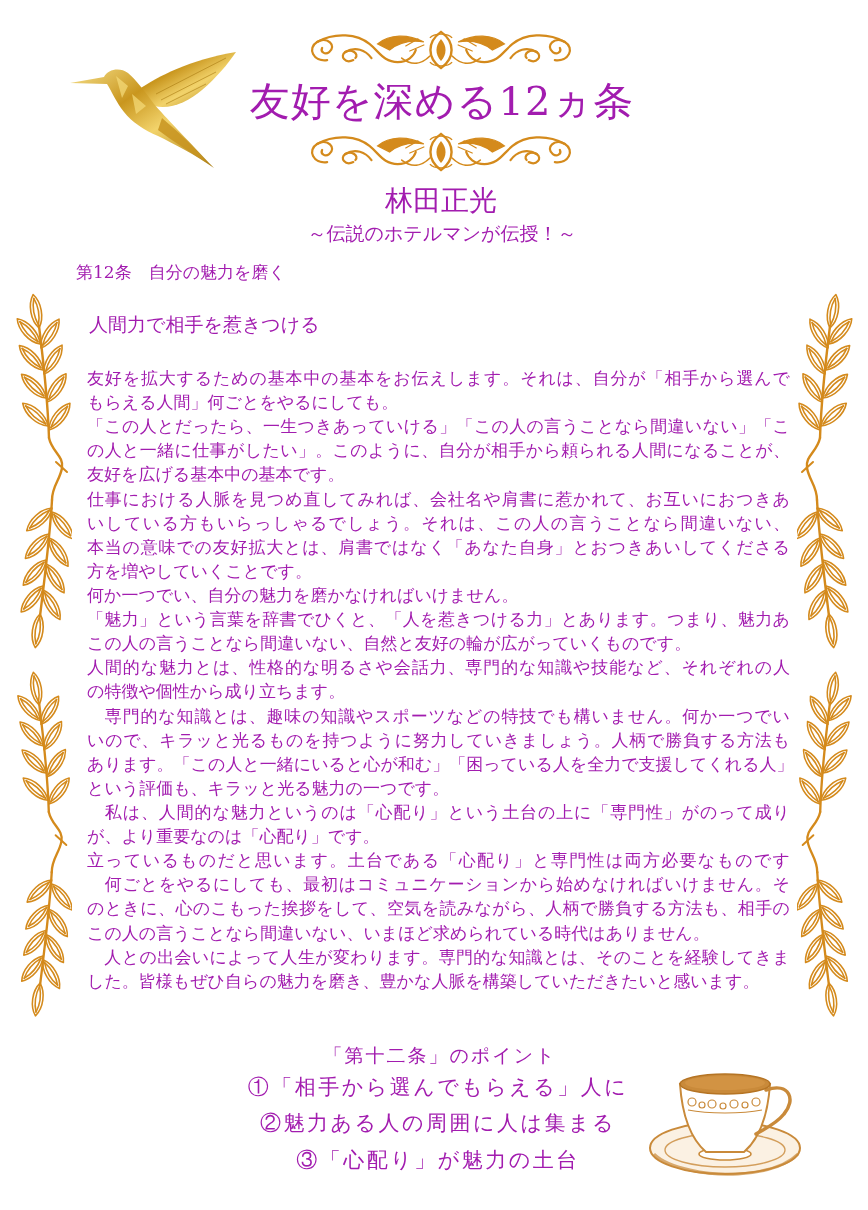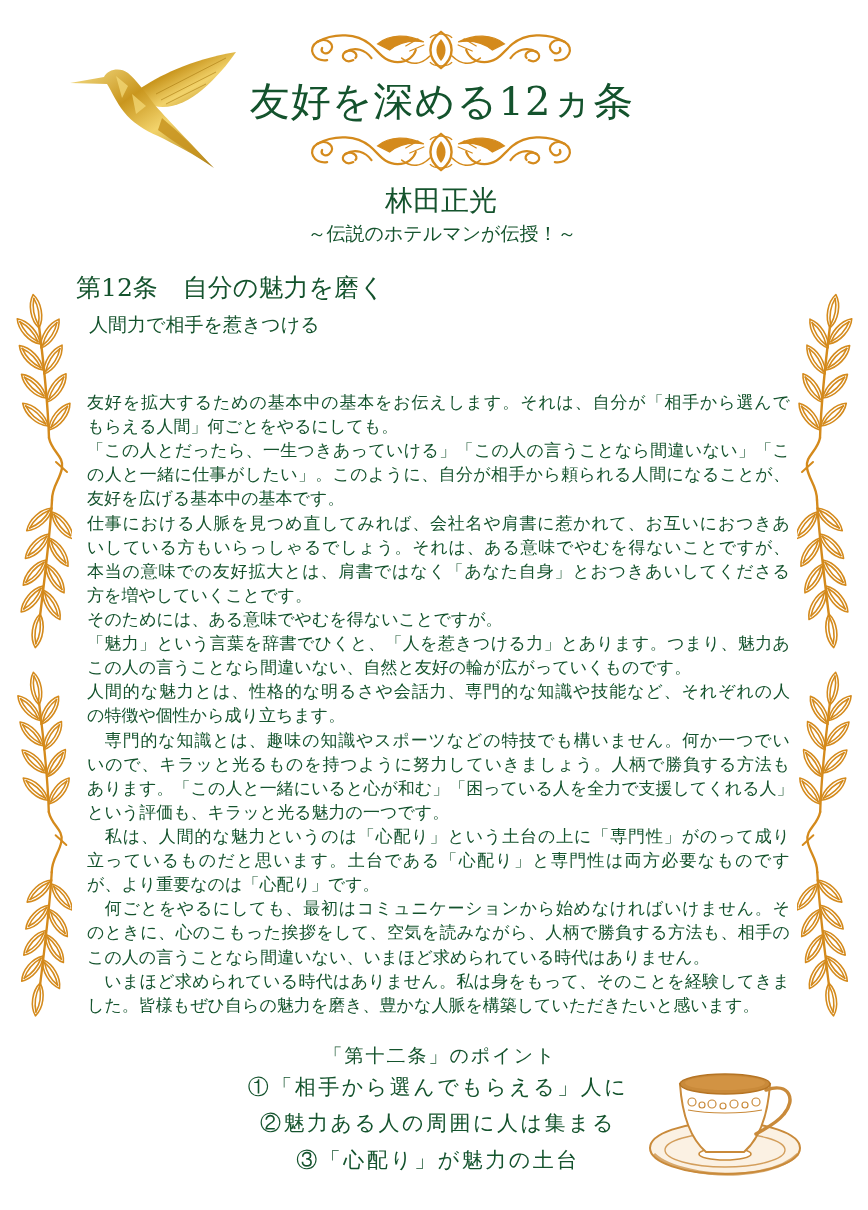--- a/index.html
+++ b/index.html
@@ -5,7 +5,7 @@
     html, body { margin:0; padding:0; background:#ffffff; }
     .page {
       position:relative; width:868px; height:1210px; background:#ffffff; overflow:hidden;
-      font-family:"DejaVu Serif","Liberation Serif",serif; color:#14532d;
+      font-family:"DejaVu Serif","Liberation Serif",serif; color:#a21caf;
     }
     .abs { position:absolute; }
     .title { left:0; width:884px; top:73px; font-size:40px; line-height:56px; text-align:center; letter-spacing:1px; white-space:nowrap; }

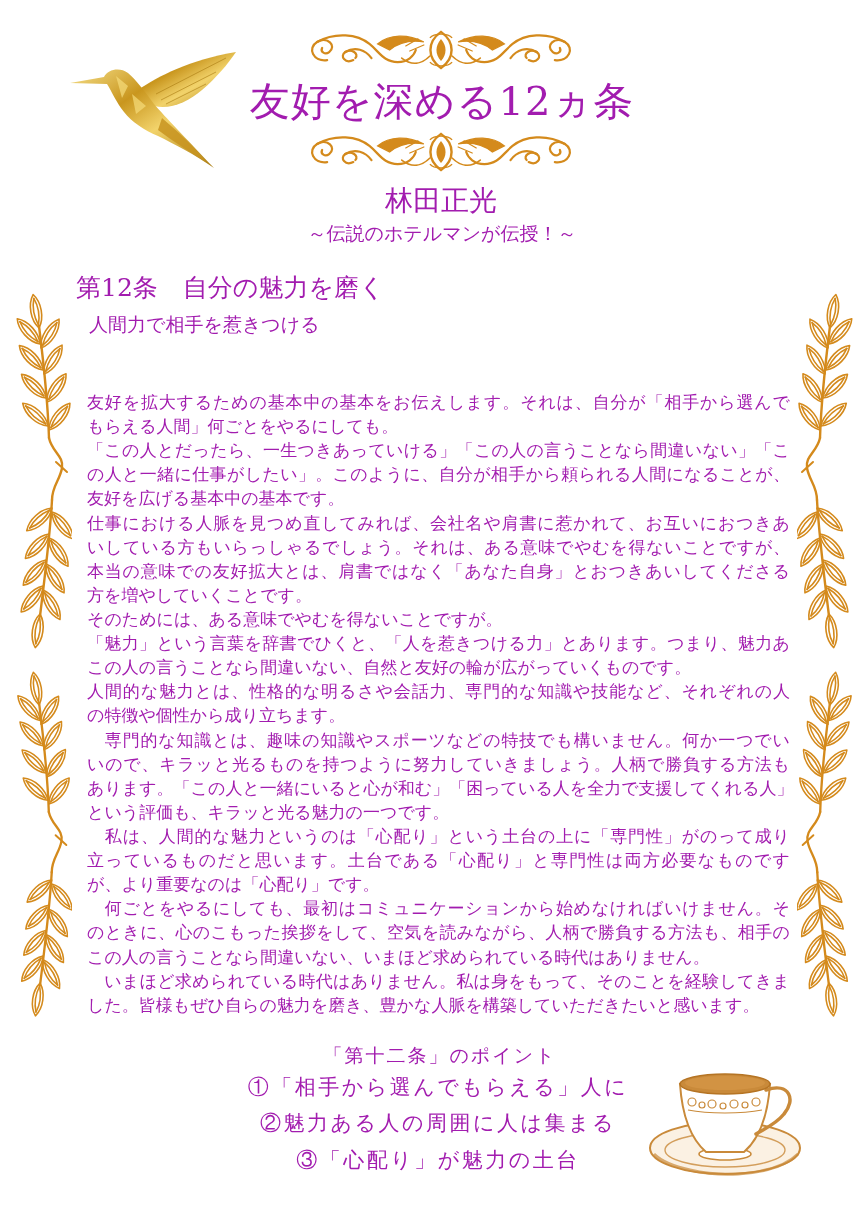--- a/index.html
+++ b/index.html
@@ -11,7 +11,7 @@
     .title { left:0; width:884px; top:73px; font-size:40px; line-height:56px; text-align:center; letter-spacing:1px; white-space:nowrap; }
     .author { left:0; width:882px; top:183px; font-size:28px; line-height:36px; text-align:center; white-space:nowrap; }
     .tagline { left:0; width:884px; top:221px; font-size:19px; line-height:24px; text-align:center; white-space:nowrap; }
-    .heading { left:76px; top:272px; font-size:25px; line-height:32px; white-space:nowrap; }
+    .heading { left:76px; top:256px; font-size:17px; line-height:32px; white-space:nowrap; }
     .subheading { left:89px; top:314px; font-size:19px; line-height:24px; white-space:nowrap;font-family:Liberation Mono, monospace; }
     .body { left:87px; top:366px; width:703px; font-size:17px;margin-top:24px; }
     .ln { display:block; width:703px; height:24.12px; line-height:24.12px; white-space:nowrap; overflow:visible; }

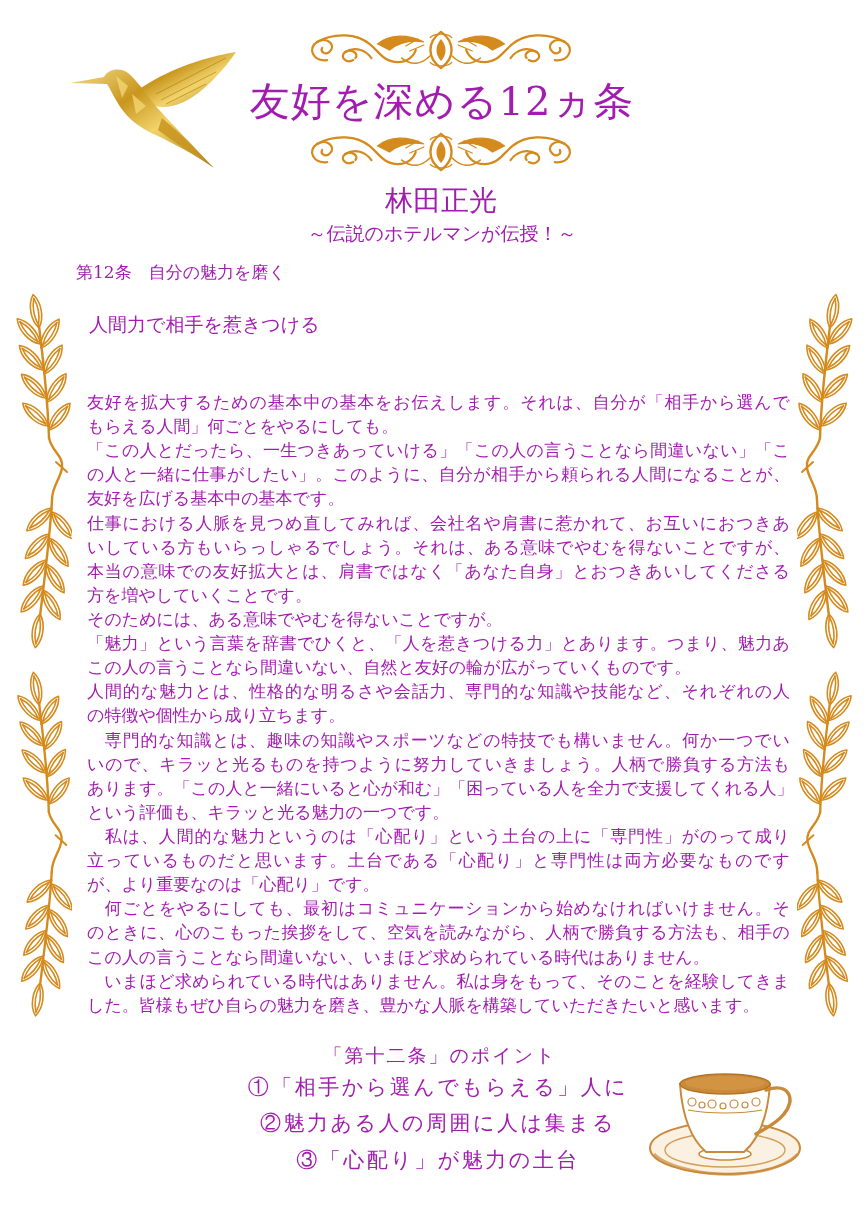--- a/index.html
+++ b/index.html
@@ -13,7 +13,7 @@
     .tagline { left:0; width:884px; top:221px; font-size:19px; line-height:24px; text-align:center; white-space:nowrap; }
     .heading { left:76px; top:256px; font-size:17px; line-height:32px; white-space:nowrap; }
     .subheading { left:89px; top:314px; font-size:19px; line-height:24px; white-space:nowrap;font-family:Liberation Mono, monospace; }
-    .body { left:87px; top:366px; width:703px; font-size:17px;margin-top:24px; }
+    .body { left:87px; top:366px; width:703px; font-size:17px; }
     .ln { display:block; width:703px; height:24.12px; line-height:24.12px; white-space:nowrap; overflow:visible; }
     .ln.j { text-align:justify; text-align-last:justify; }
     .points-title { left:0; width:880px; top:1042px; font-size:19px; line-height:26px; text-align:center; letter-spacing:2px; white-space:nowrap; }

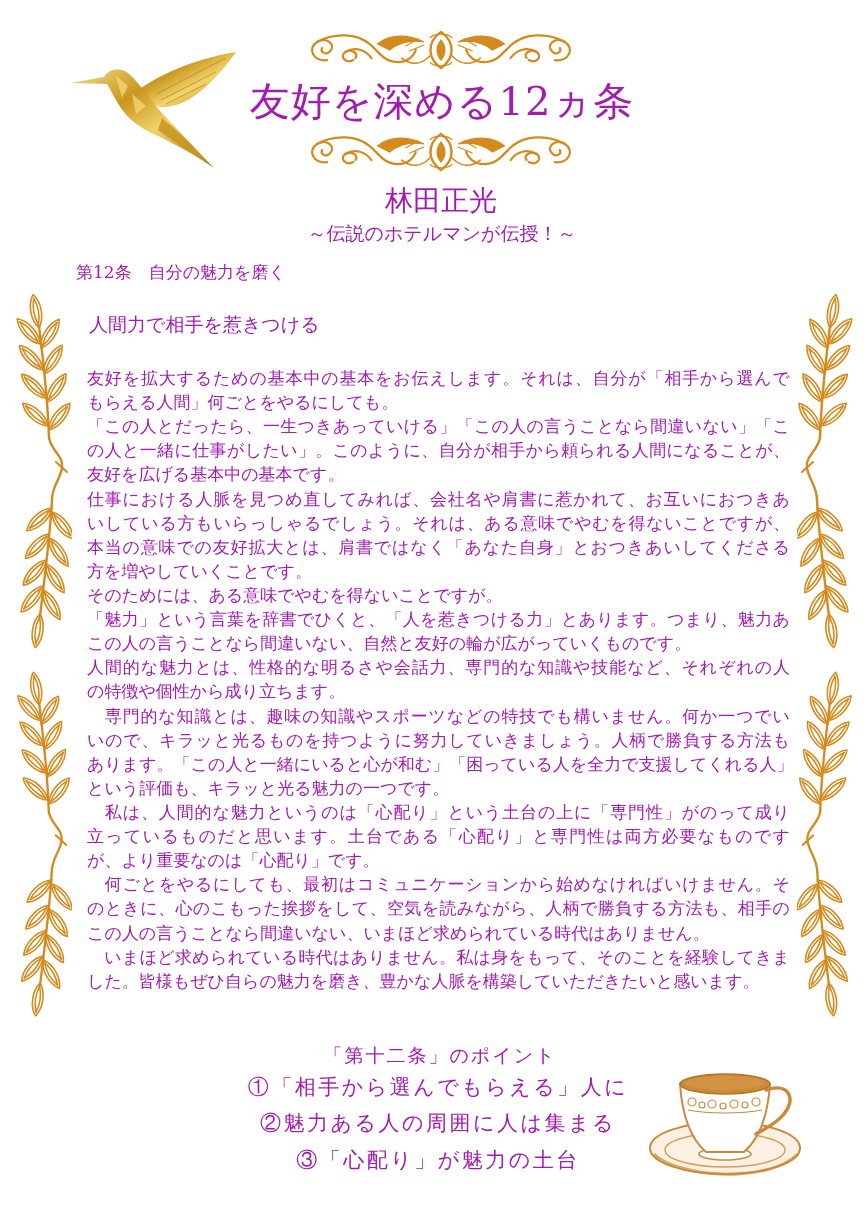--- a/index.html
+++ b/index.html
@@ -134,7 +134,7 @@
     <div class="ln j">の人と一緒に仕事がしたい」。このように、自分が相手から頼られる人間になることが、</div>
     <div class="ln">友好を広げる基本中の基本です。</div>
     <div class="ln j">仕事における人脈を見つめ直してみれば、会社名や肩書に惹かれて、お互いにおつきあ</div>
-    <div class="ln j">いしている方もいらっしゃるでしょう。それは、ある意味でやむを得ないことですが、</div>
+    <div class="ln j">いしている方もいらっしゃるでしょう。それは、この人の言うことなら間違いない、</div>
     <div class="ln j">本当の意味での友好拡大とは、肩書ではなく「あなた自身」とおつきあいしてくださる</div>
     <div class="ln">方を増やしていくことです。</div>
     <div class="ln">そのためには、ある意味でやむを得ないことですが。</div>

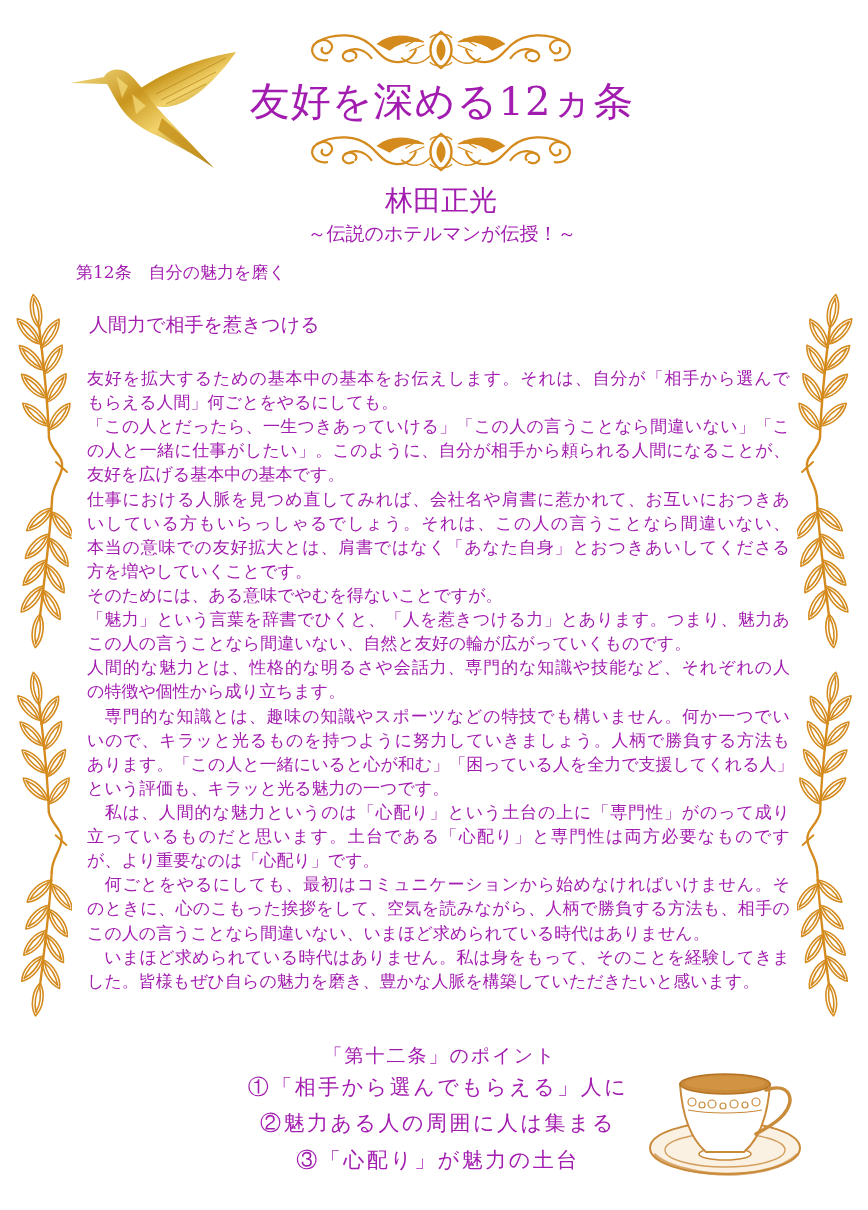--- a/index.html
+++ b/index.html
@@ -137,7 +137,7 @@
     <div class="ln j">いしている方もいらっしゃるでしょう。それは、この人の言うことなら間違いない、</div>
     <div class="ln j">本当の意味での友好拡大とは、肩書ではなく「あなた自身」とおつきあいしてくださる</div>
     <div class="ln">方を増やしていくことです。</div>
-    <div class="ln">そのためには、ある意味でやむを得ないことですが。</div>
+    <div class="ln">何か一つでい、自分の魅力を磨かなければいけません。</div>
     <div class="ln j">「魅力」という言葉を辞書でひくと、「人を惹きつける力」とあります。つまり、魅力あ</div>
     <div class="ln">この人の言うことなら間違いない、自然と友好の輪が広がっていくものです。</div>
     <div class="ln j">人間的な魅力とは、性格的な明るさや会話力、専門的な知識や技能など、それぞれの人</div>

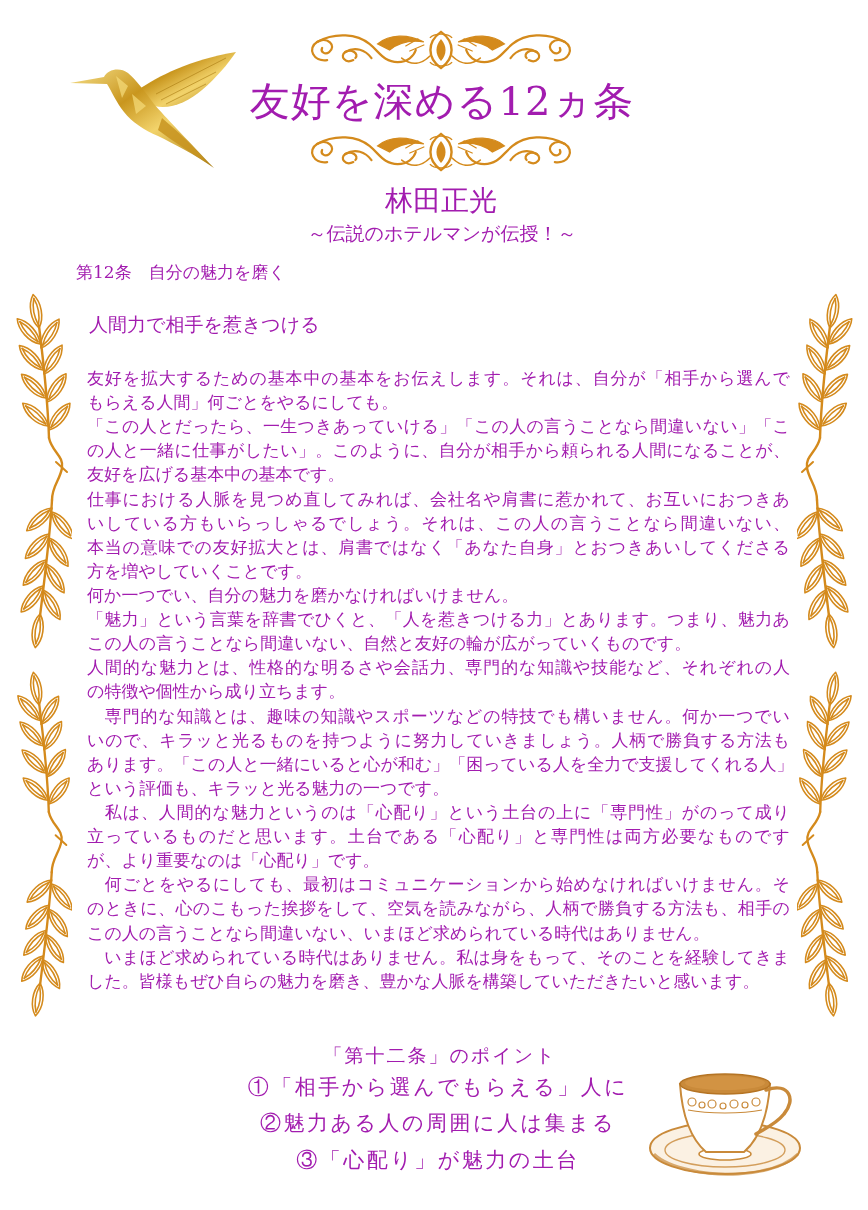--- a/index.html
+++ b/index.html
@@ -147,8 +147,8 @@
     <div class="ln j">あります。「この人と一緒にいると心が和む」「困っている人を全力で支援してくれる人」</div>
     <div class="ln">という評価も、キラッと光る魅力の一つです。</div>
     <div class="ln j">　私は、人間的な魅力というのは「心配り」という土台の上に「専門性」がのって成り</div>
+    <div class="ln">が、より重要なのは「心配り」です。</div>
     <div class="ln j">立っているものだと思います。土台である「心配り」と専門性は両方必要なものです</div>
-    <div class="ln">が、より重要なのは「心配り」です。</div>
     <div class="ln j">　何ごとをやるにしても、最初はコミュニケーションから始めなければいけません。そ</div>
     <div class="ln j">のときに、心のこもった挨拶をして、空気を読みながら、人柄で勝負する方法も、相手の</div>
     <div class="ln">この人の言うことなら間違いない、いまほど求められている時代はありません。</div>

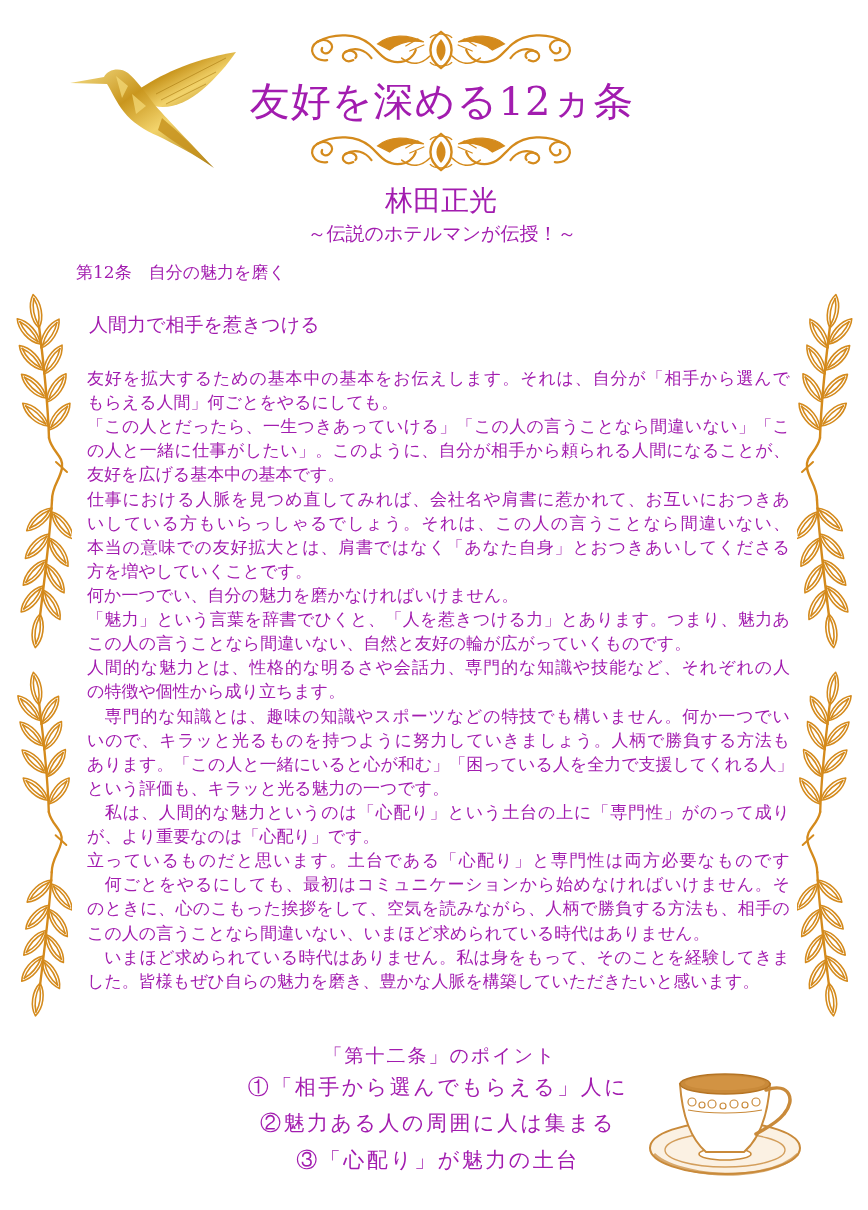--- a/index.html
+++ b/index.html
@@ -152,7 +152,7 @@
     <div class="ln j">　何ごとをやるにしても、最初はコミュニケーションから始めなければいけません。そ</div>
     <div class="ln j">のときに、心のこもった挨拶をして、空気を読みながら、人柄で勝負する方法も、相手の</div>
     <div class="ln">この人の言うことなら間違いない、いまほど求められている時代はありません。</div>
-    <div class="ln j">　いまほど求められている時代はありません。私は身をもって、そのことを経験してきま</div>
+    <div class="ln j">　人との出会いによって人生が変わります。専門的な知識とは、そのことを経験してきま</div>
     <div class="ln">した。皆様もぜひ自らの魅力を磨き、豊かな人脈を構築していただきたいと感います。</div>
   </div>
 

